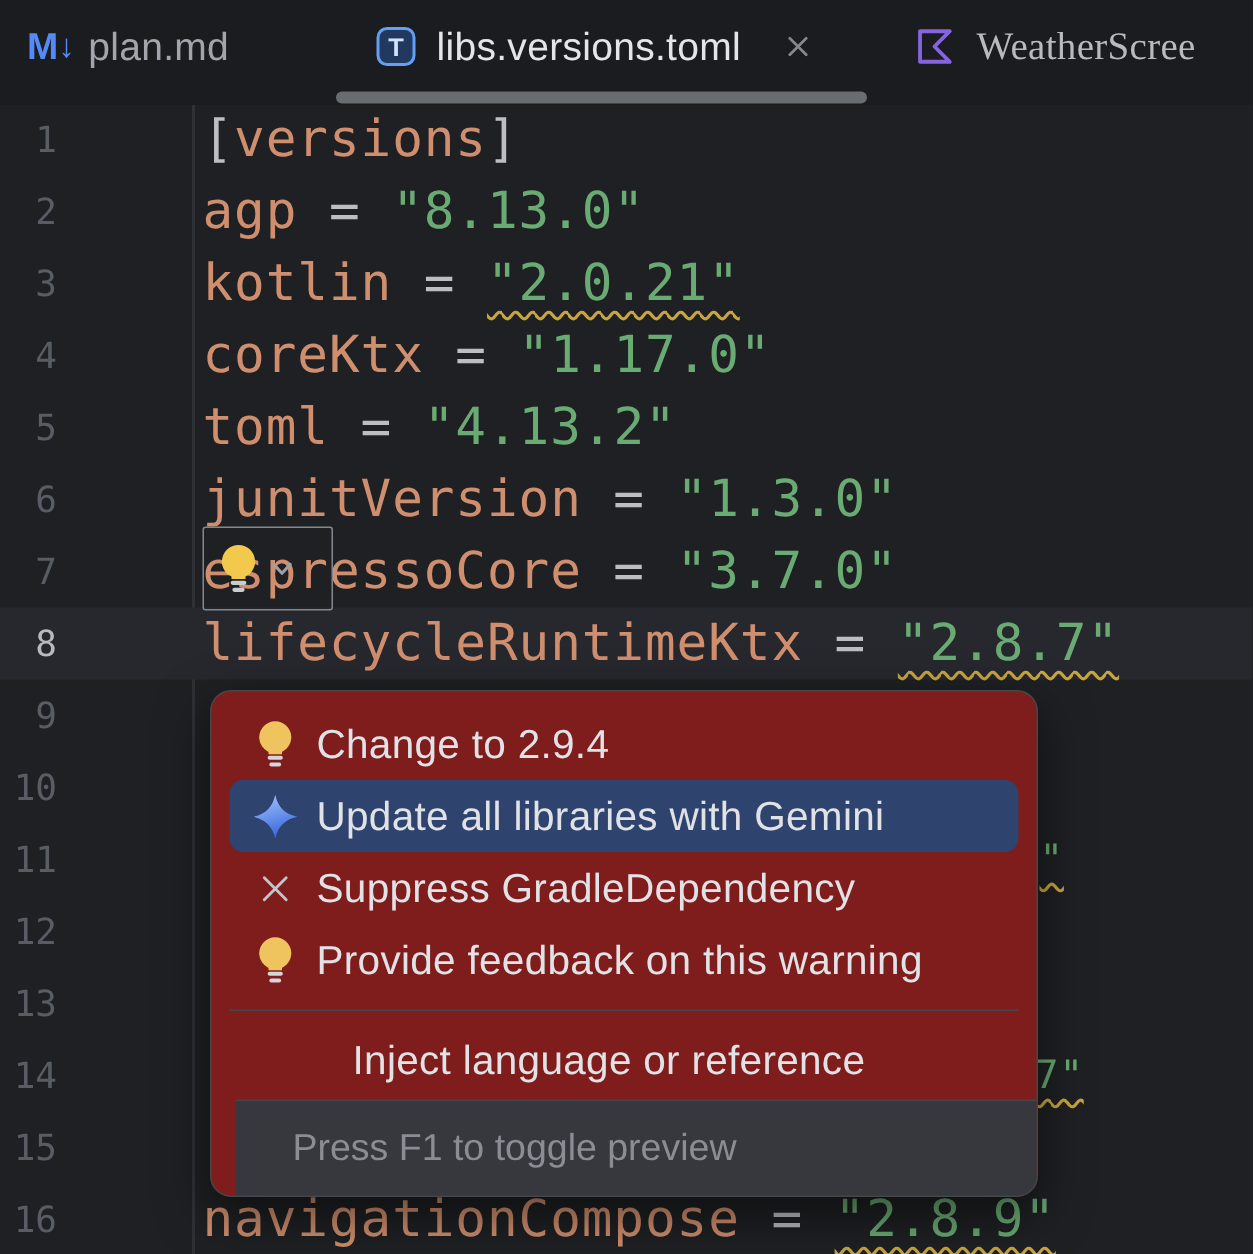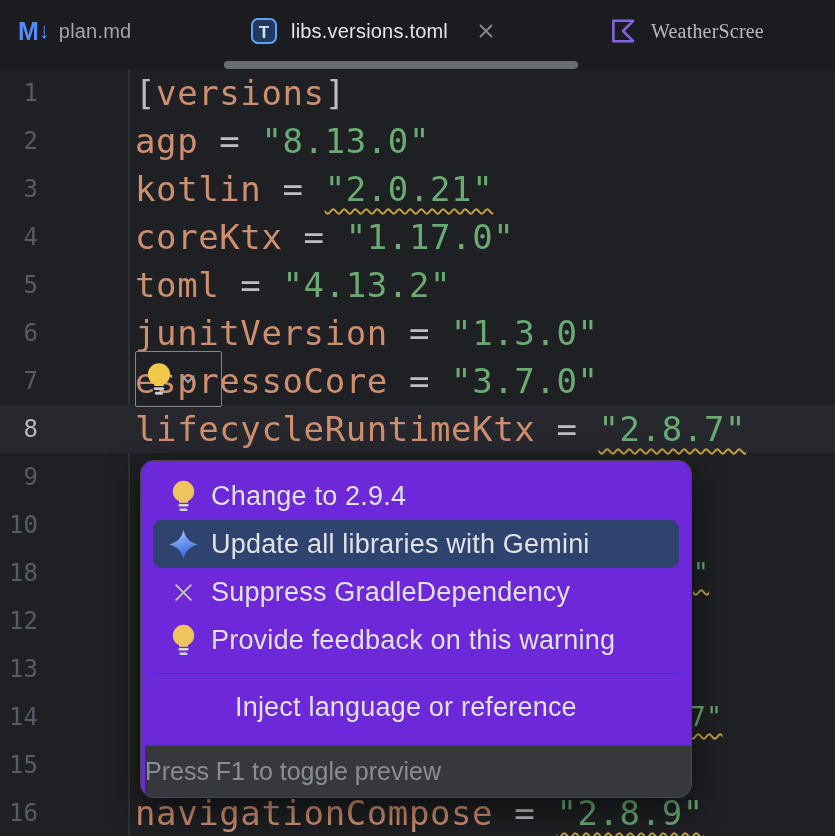--- a/index.html
+++ b/index.html
@@ -20,7 +20,7 @@
     display:flex; align-items:center; white-space:nowrap;
   }
   .tab .ticon { display:flex; align-items:center; justify-content:center; }
-  .tab-label { font-size:20px; letter-spacing:0.2px; }
+  .tab-label { font-size:26px; letter-spacing:0.2px; }
   .tab-plan { left:18px; }
   .tab-plan .tab-label { color:#a2a5ab; margin-left:9px; }
   .md-glyph { color:#548af7; font-weight:bold; font-size:25px; letter-spacing:0; }

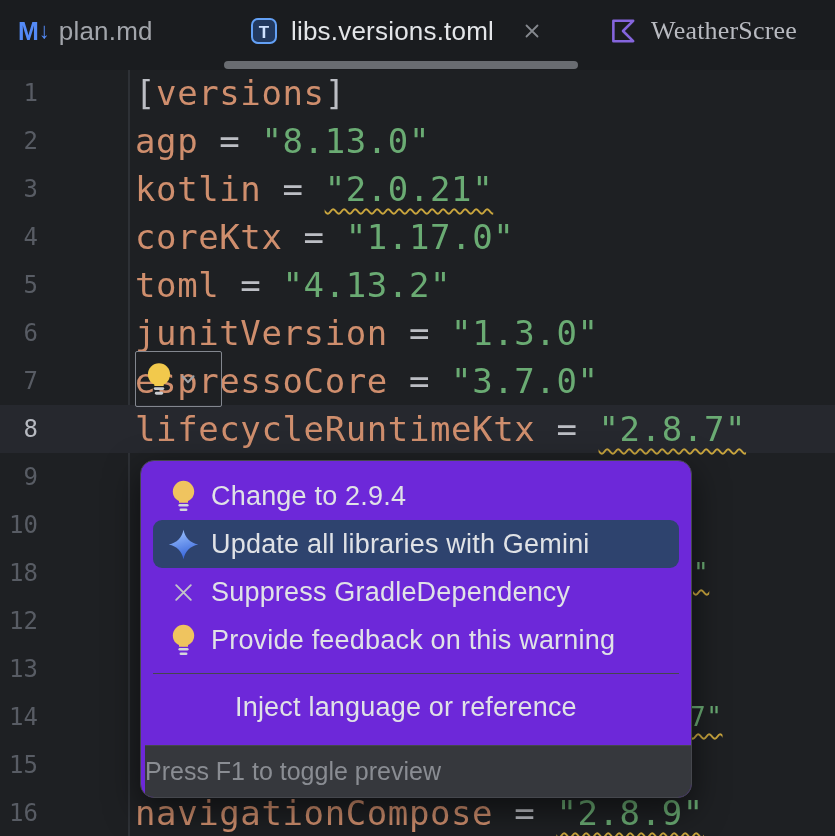--- a/index.html
+++ b/index.html
@@ -75,7 +75,7 @@
   
   .popup {
     position:absolute; left:140px; top:460px; width:552px; height:338px;
-    background:#6d28d9; border:1px solid #45474d; border-radius:14px;
+    background:#7f1d1d; border:1px solid #45474d; border-radius:14px;
     box-shadow:0 12px 34px rgba(0,0,0,0.55);
     z-index:10; overflow:hidden;
   }

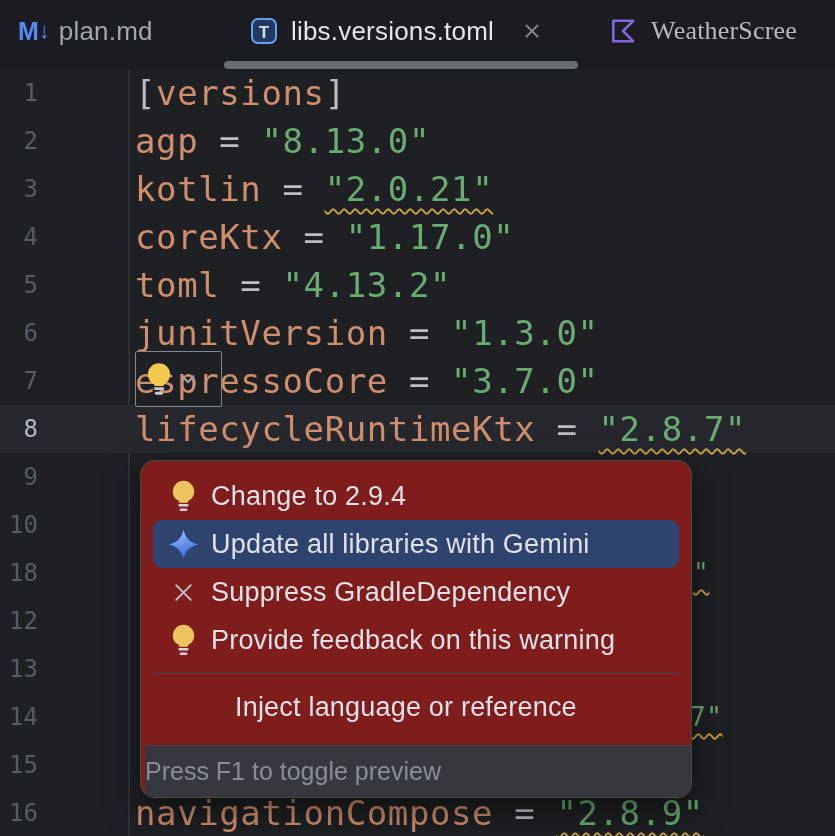--- a/index.html
+++ b/index.html
@@ -181,7 +181,7 @@
         <span class="lnum">10</span>
       </div>
       <div class="eline" style="top: 479px;">
-        <span class="lnum">18</span>
+        <span class="lnum">11</span>
       </div>
       <div class="eline" style="top: 527px;">
         <span class="lnum">12</span>

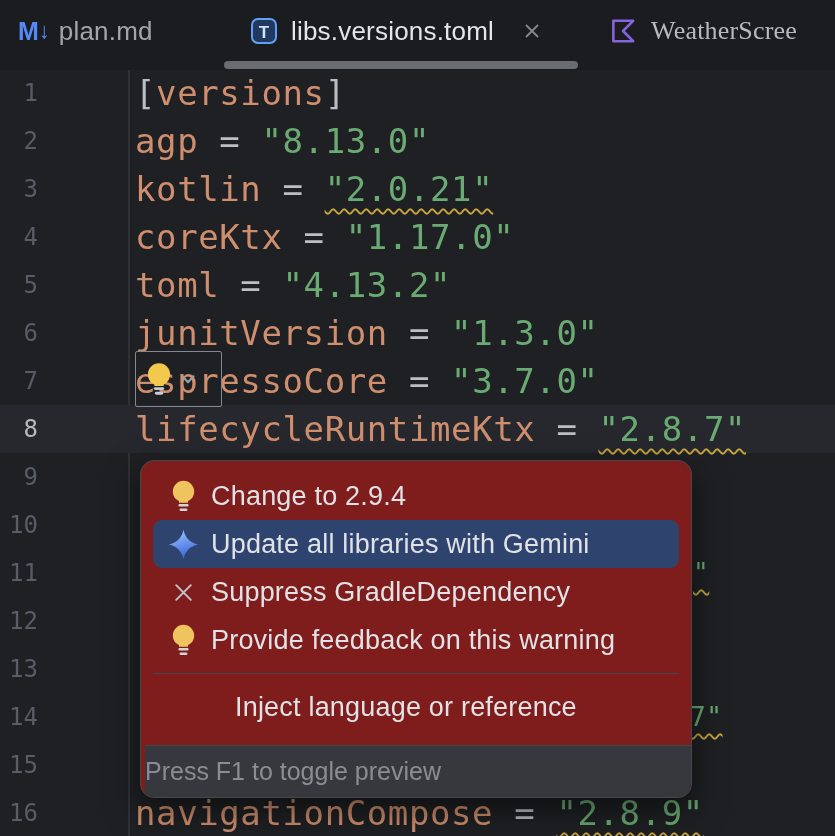--- a/index.html
+++ b/index.html
@@ -93,9 +93,9 @@
   .pitem2 { height:48px; display:flex; align-items:center; padding-left:94px; cursor:pointer; }
   .pitem2 .pitem-label { font-size:27px; color:#e0e2e6; letter-spacing:0.2px; }
   .pfooter {
-    position:absolute; left:4px; bottom:0; width:100%; height:52px;
+    position:absolute; left:16px; bottom:0; width:100%; height:64px;
     background:#36383d; border-top:1px solid #45474d;
-    display:flex; align-items:center; 
+    display:flex; align-items:center; padding-left:38px;
     font-size:25px; color:#8a8d93;
   }
 </style>

